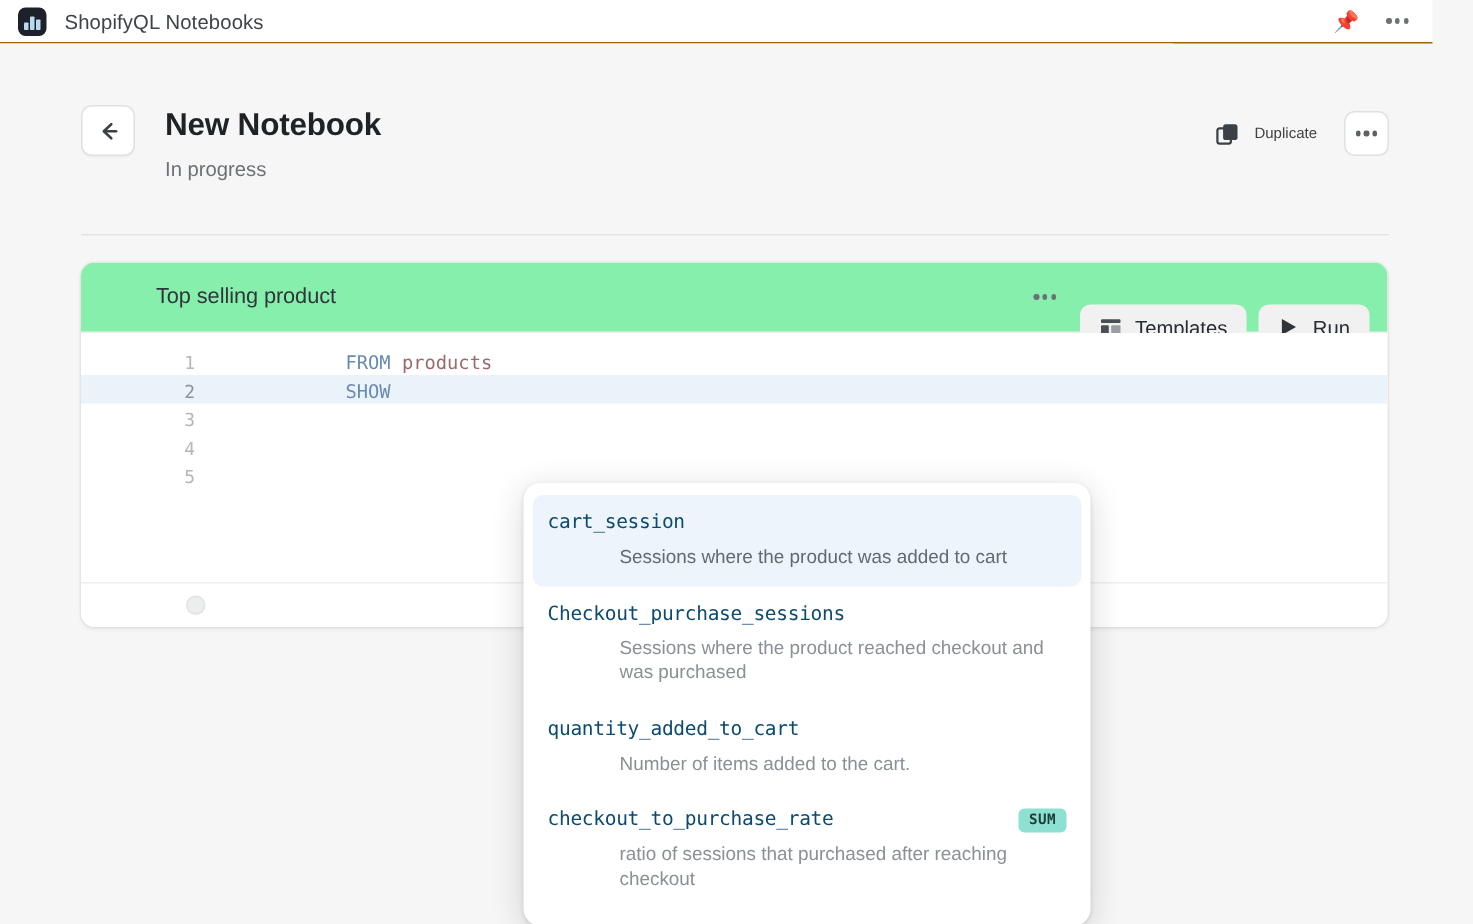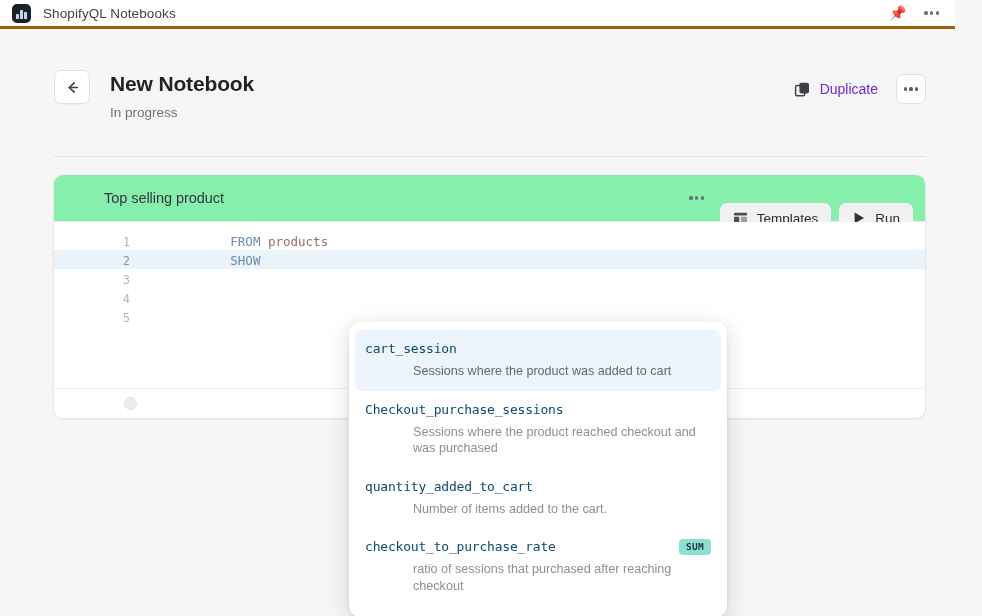--- a/index.html
+++ b/index.html
@@ -21,7 +21,7 @@
     position: absolute; top: 0; left: 0;
     width: 955px; height: 29px;
     background: #ffffff;
-    border-bottom: 3px solid #a16207;
+    border-bottom: 1px solid #a16207;
     display: flex; align-items: center;
     padding: 0 12px;
   }

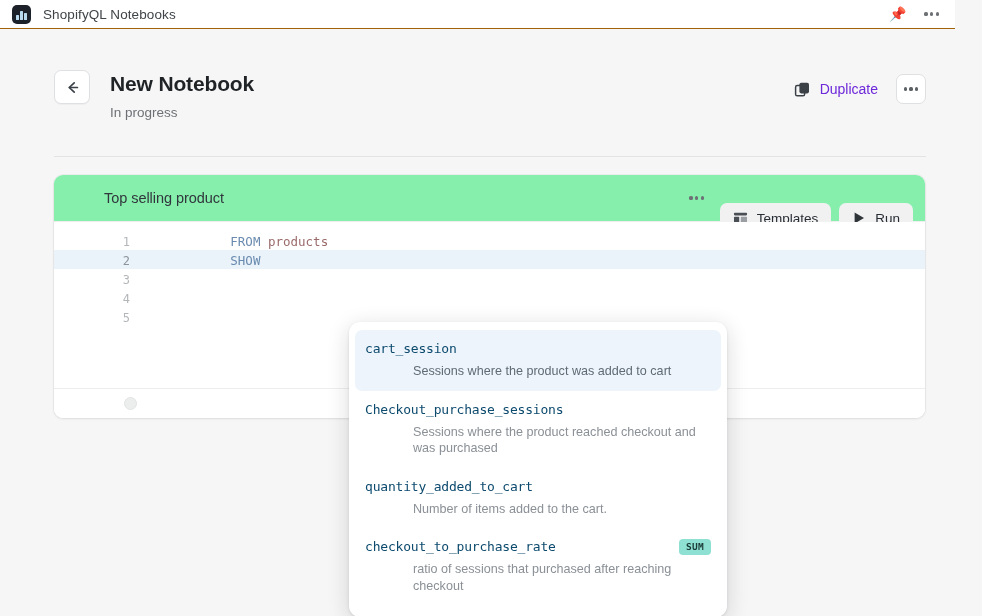--- a/index.html
+++ b/index.html
@@ -102,8 +102,8 @@
     border-radius: 7px;
     background: transparent;
     border: none;
-    font-size: 14px;
-    color: #6d28d9;
+    font-size: 10px;
+    color: #404040;
     font-weight: 500;
     cursor: pointer;
     font-family: inherit;

